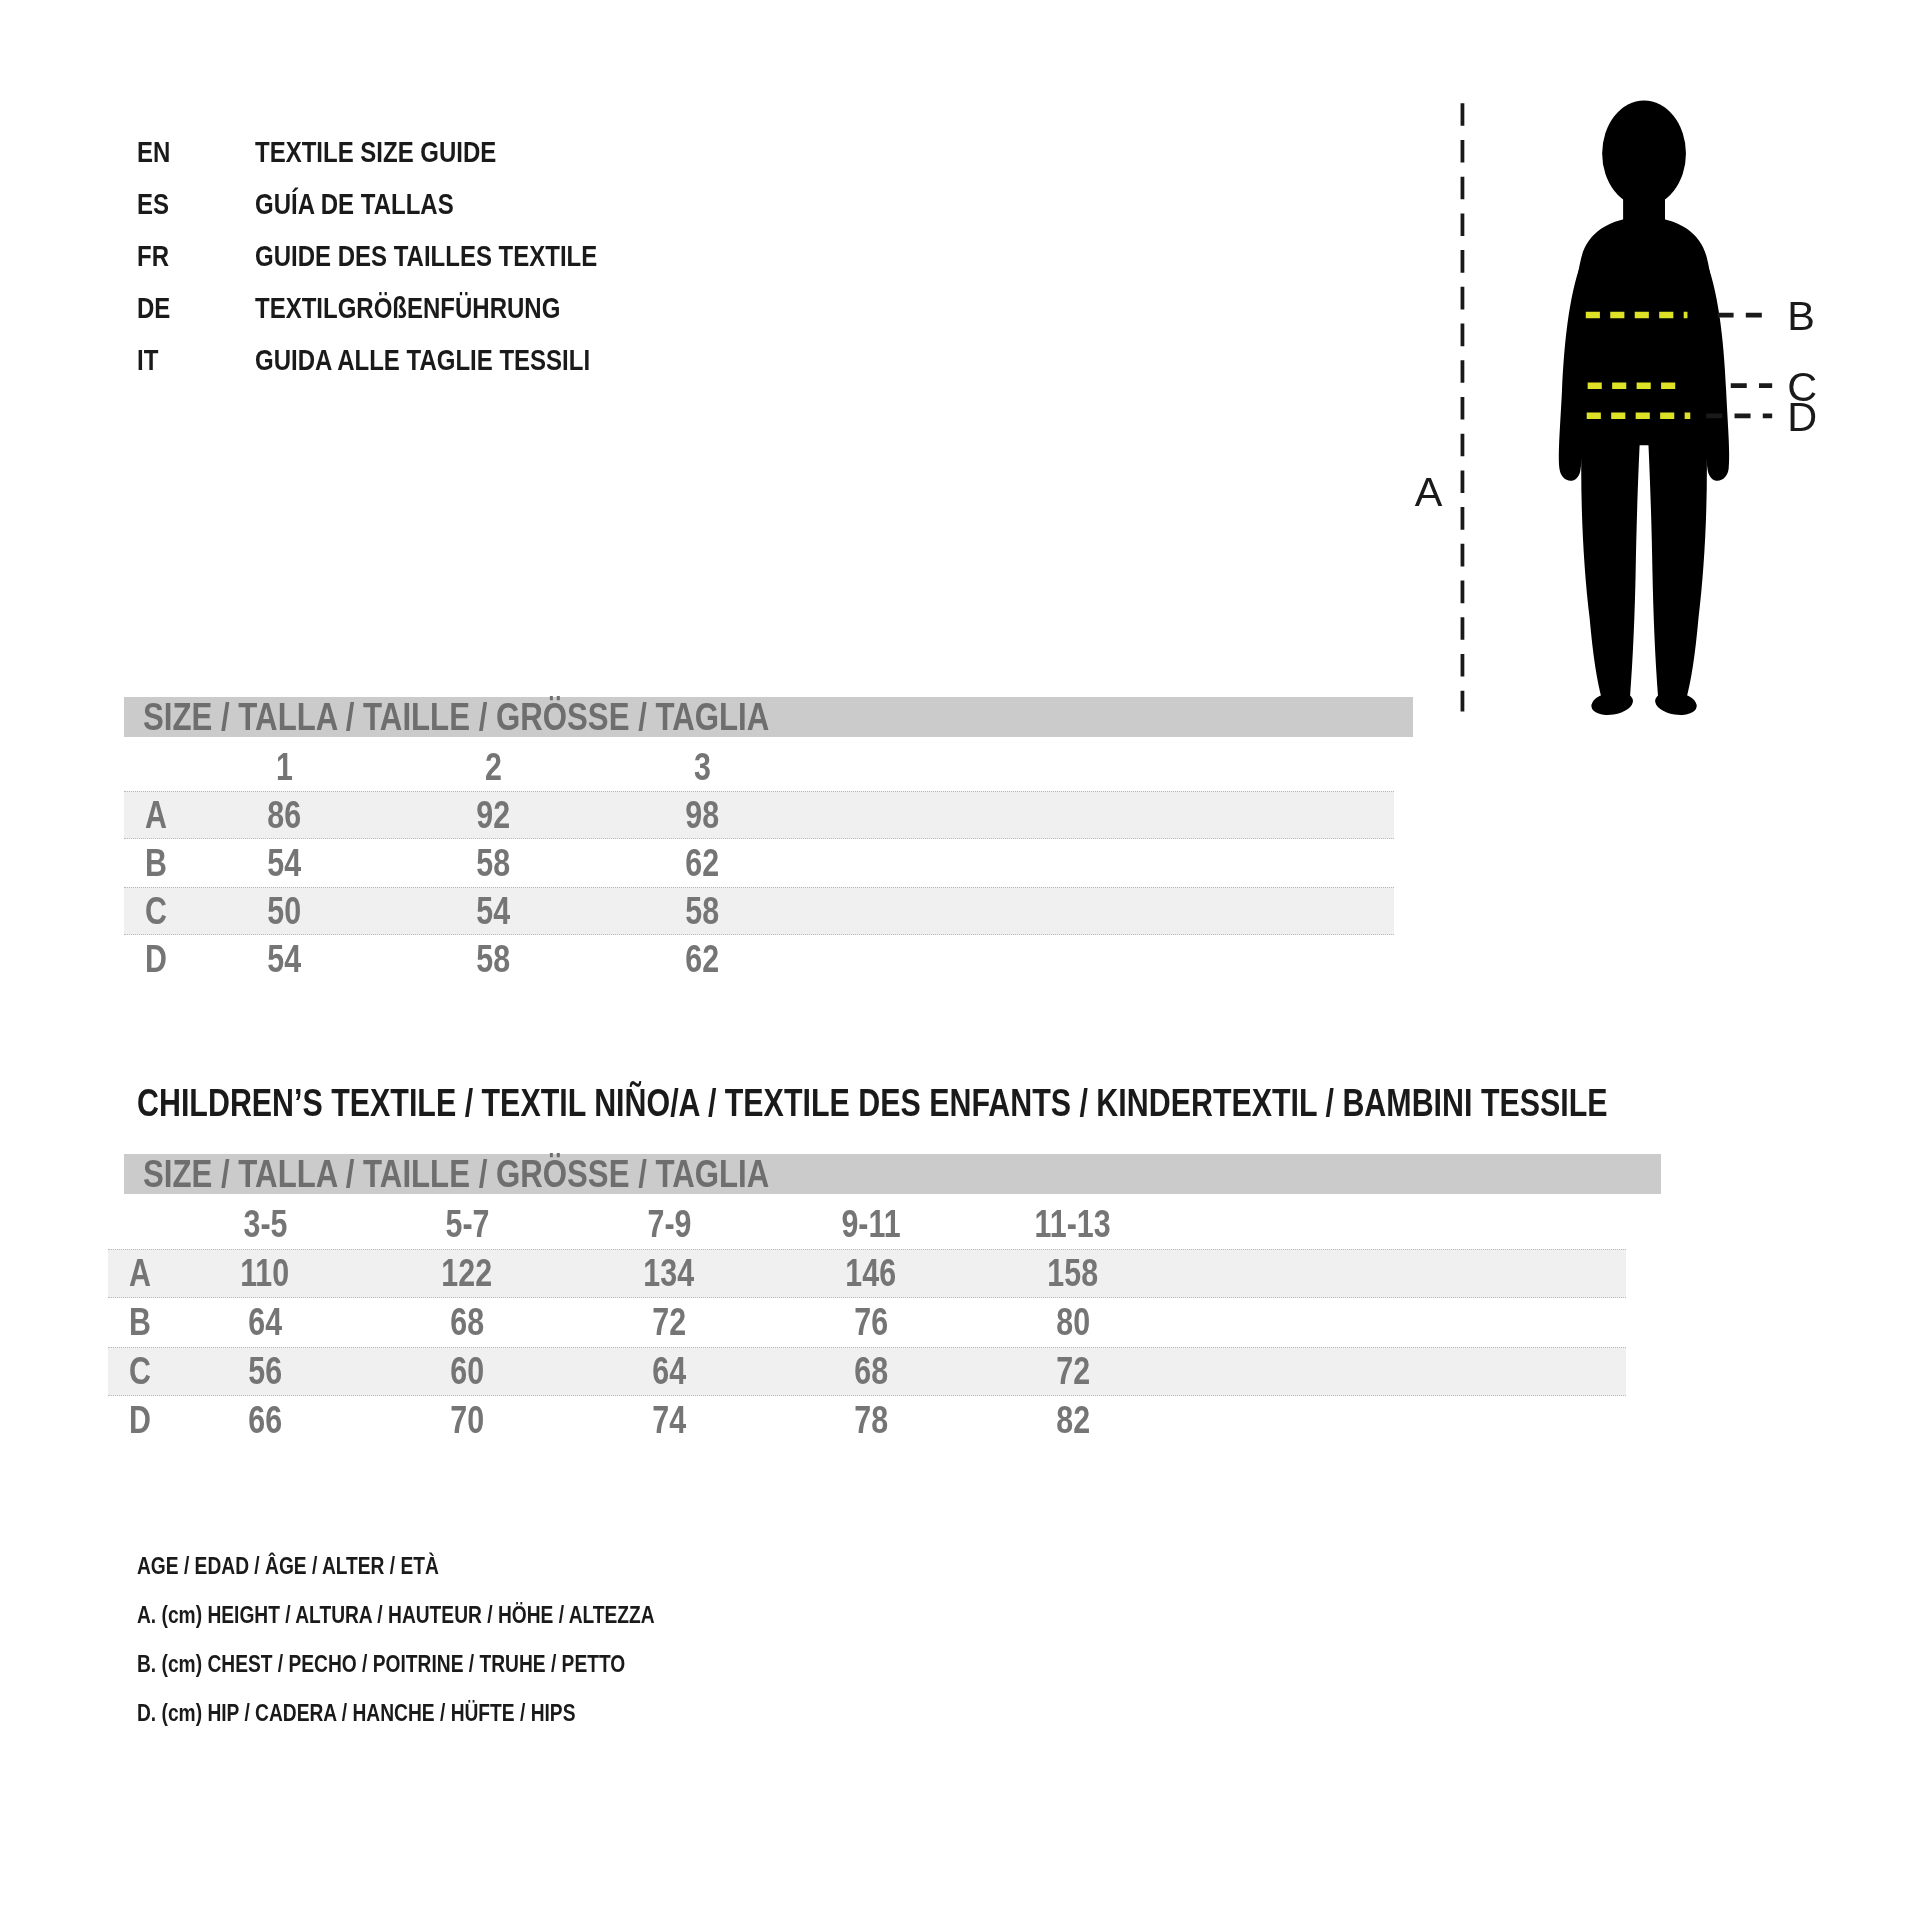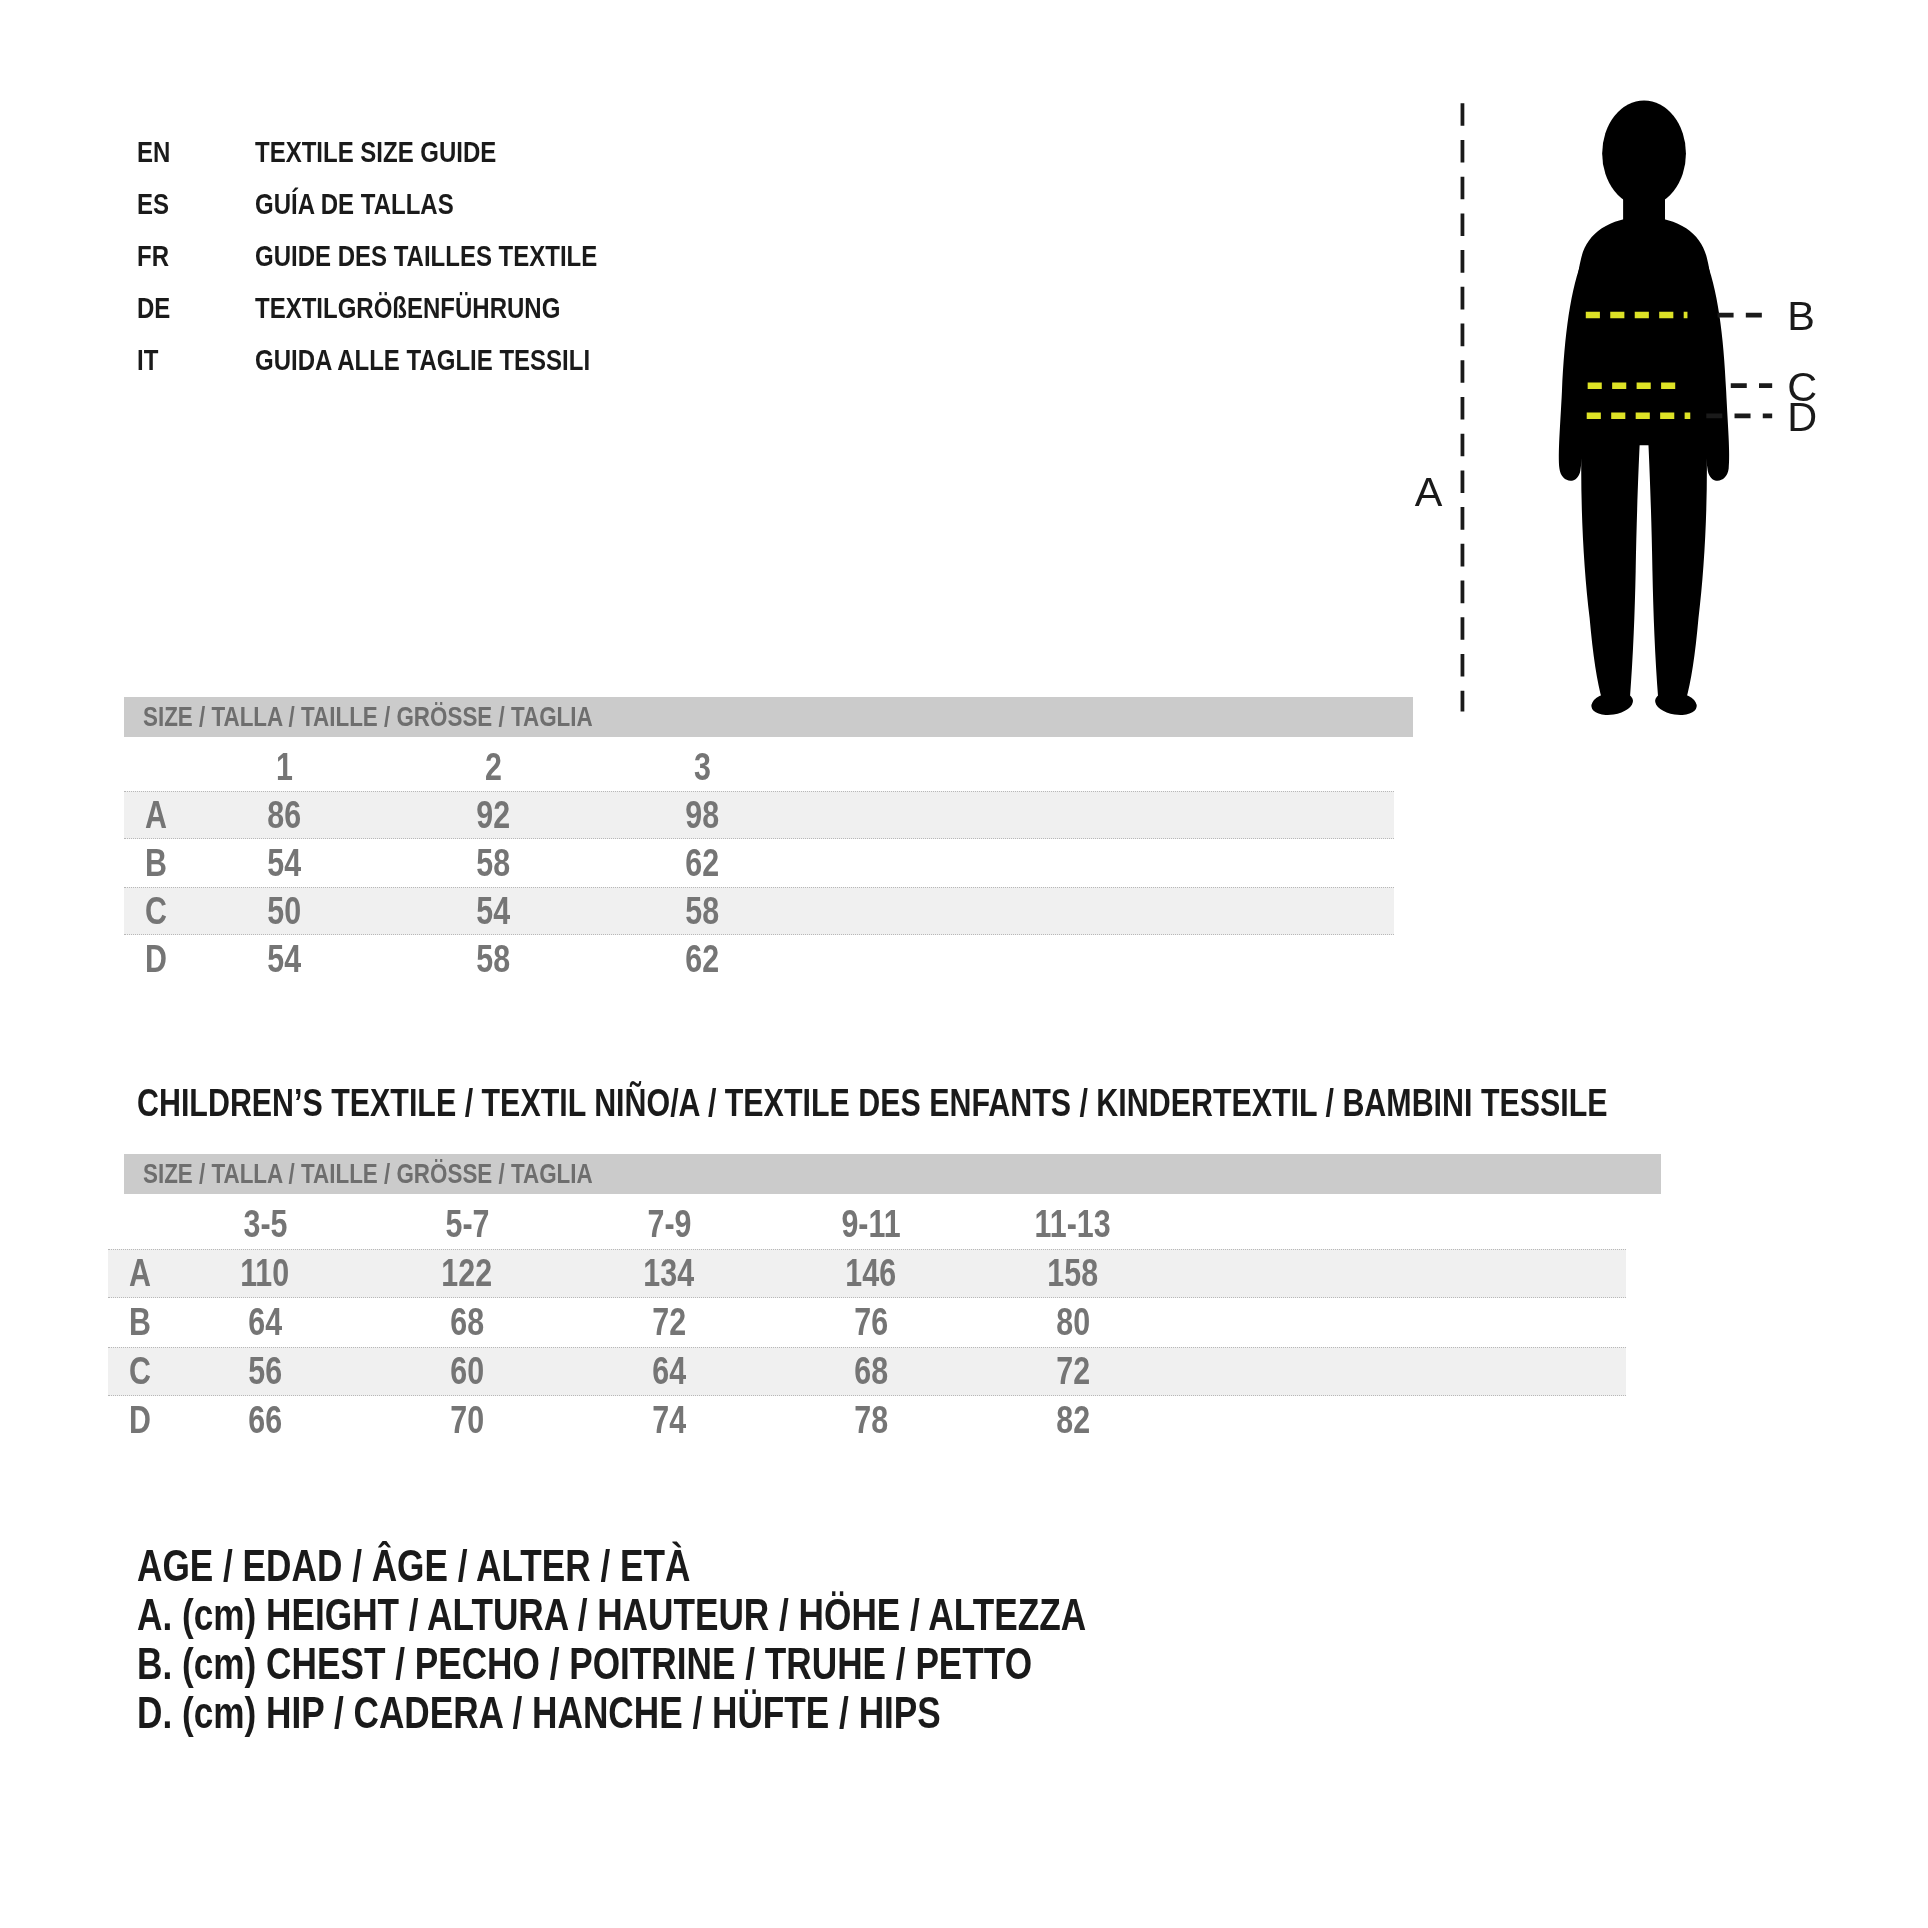--- a/index.html
+++ b/index.html
@@ -22,7 +22,7 @@
 
   
   .size-bar{background:#cbcbcb;height:40px;display:flex;align-items:center;padding-left:19px;
-    font-size:28px;font-weight:700;color:#6e6e6e;}
+    font-size:39px;font-weight:700;color:#6e6e6e;}
 
   
   .stable{font-size:38px;font-weight:700;color:#757575;}

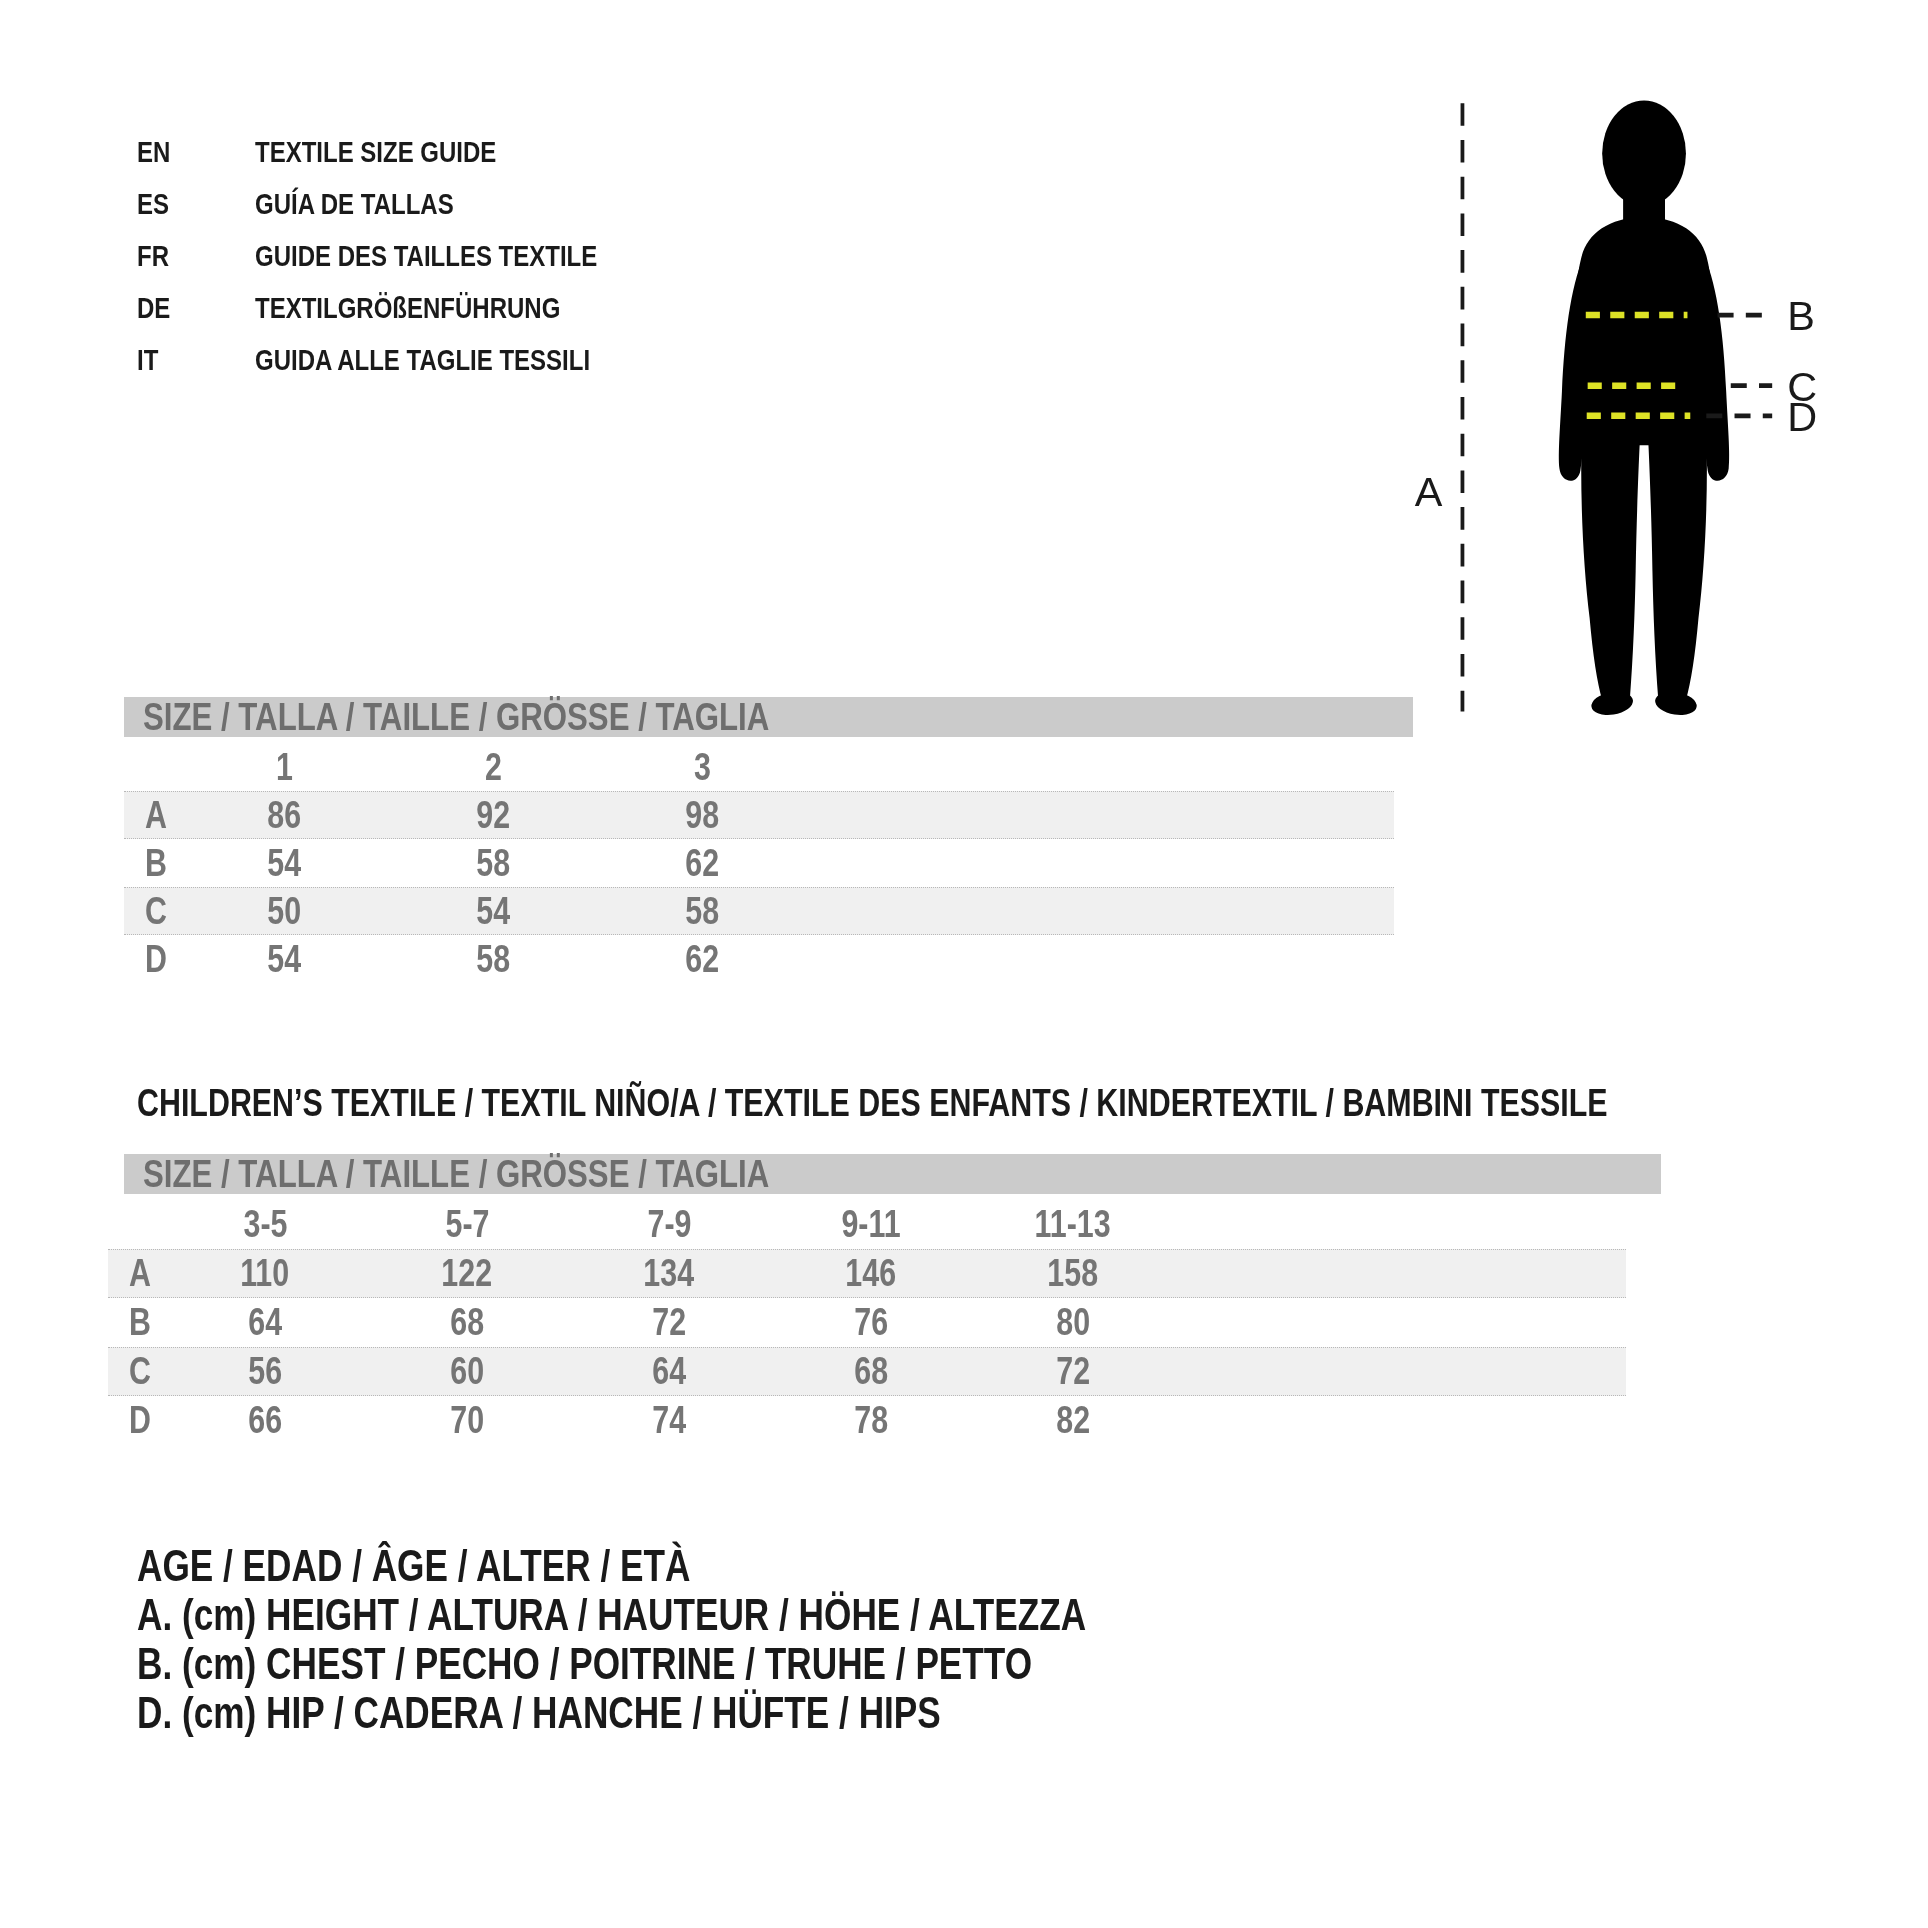--- a/index.html
+++ b/index.html
@@ -35,7 +35,7 @@
 
   
   #legend-block{left:137px;top:1541px;}
-  .legend-line{height:49px;display:flex;align-items:center;font-size:44px;font-weight:700;color:#1a1a1a;}
+  .legend-line{height:49px;display:flex;align-items:center;font-size:24px;font-weight:700;color:#1a1a1a;}
 
   
   #figure-block{left:1356px;top:75px;width:565px;height:659px;}

